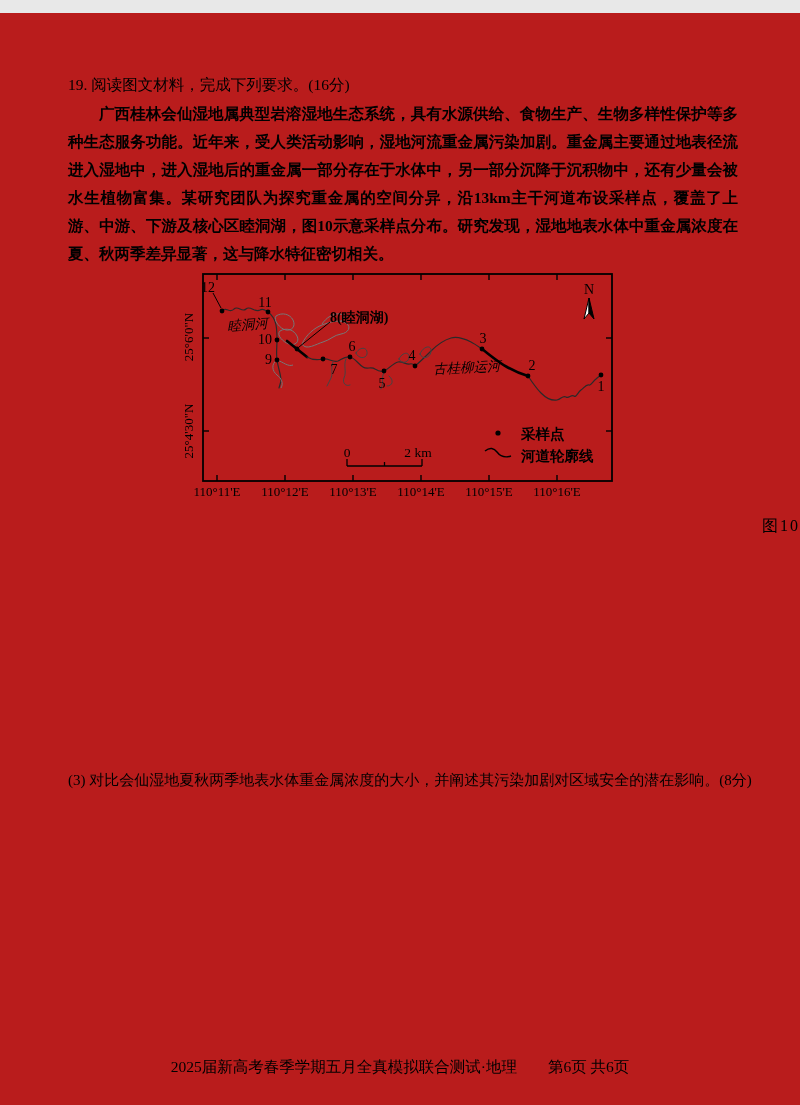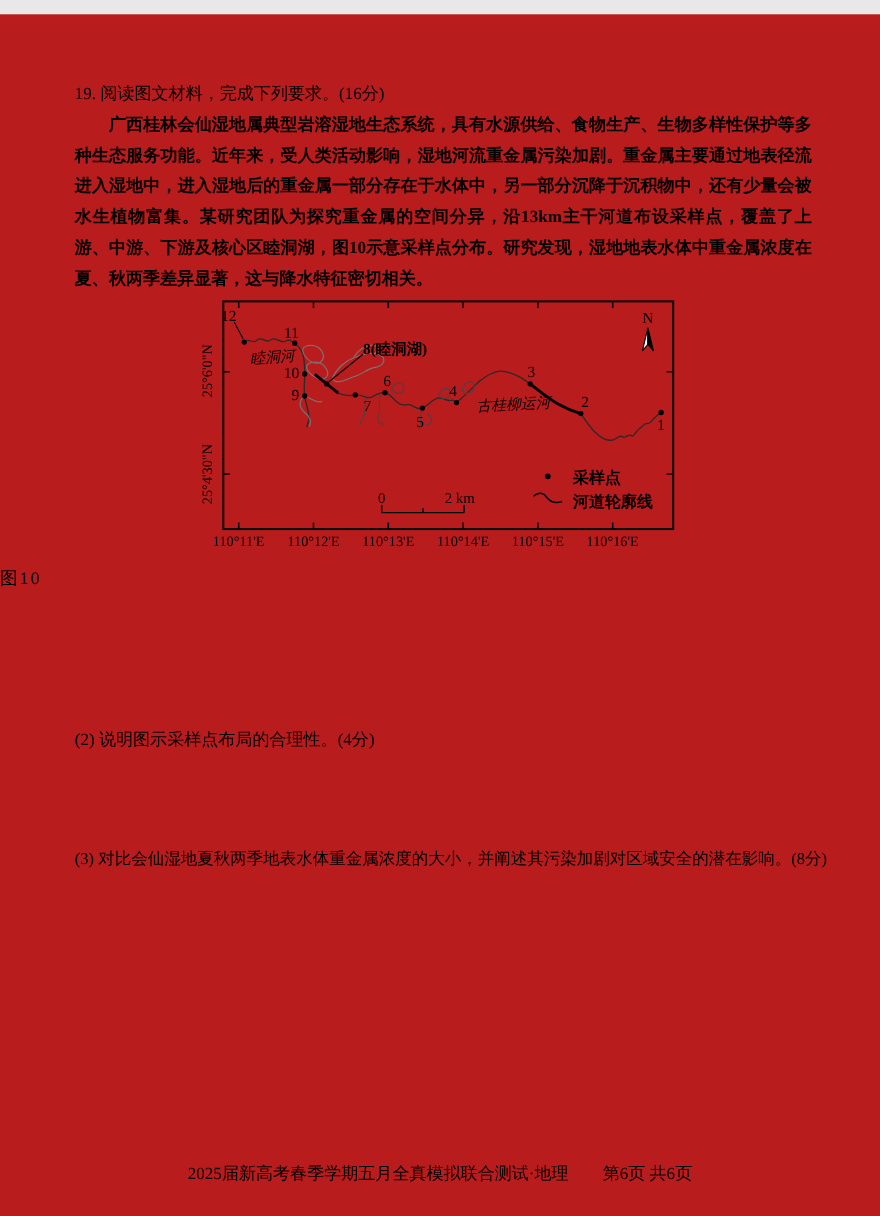--- a/index.html
+++ b/index.html
@@ -15,7 +15,7 @@
   .subq1{top:539px;}
   .subq2{top:649px;}
   .subq3{top:758px;width:712px;font-size:15px;white-space:normal;}
-  .fig-caption{left:0;top:503px;width:800px;text-align:left;font-size:16px;letter-spacing:2px;}
+  .fig-caption{left:0;top:503px;width:800px;text-align:right;font-size:16px;letter-spacing:2px;}
   .footer{left:0;top:1044px;width:800px;text-align:center;font-size:15.5px;}
   svg text{font-family:"Liberation Serif","DejaVu Serif",serif;fill:#000;}
   .tick-label{font-size:13px;}

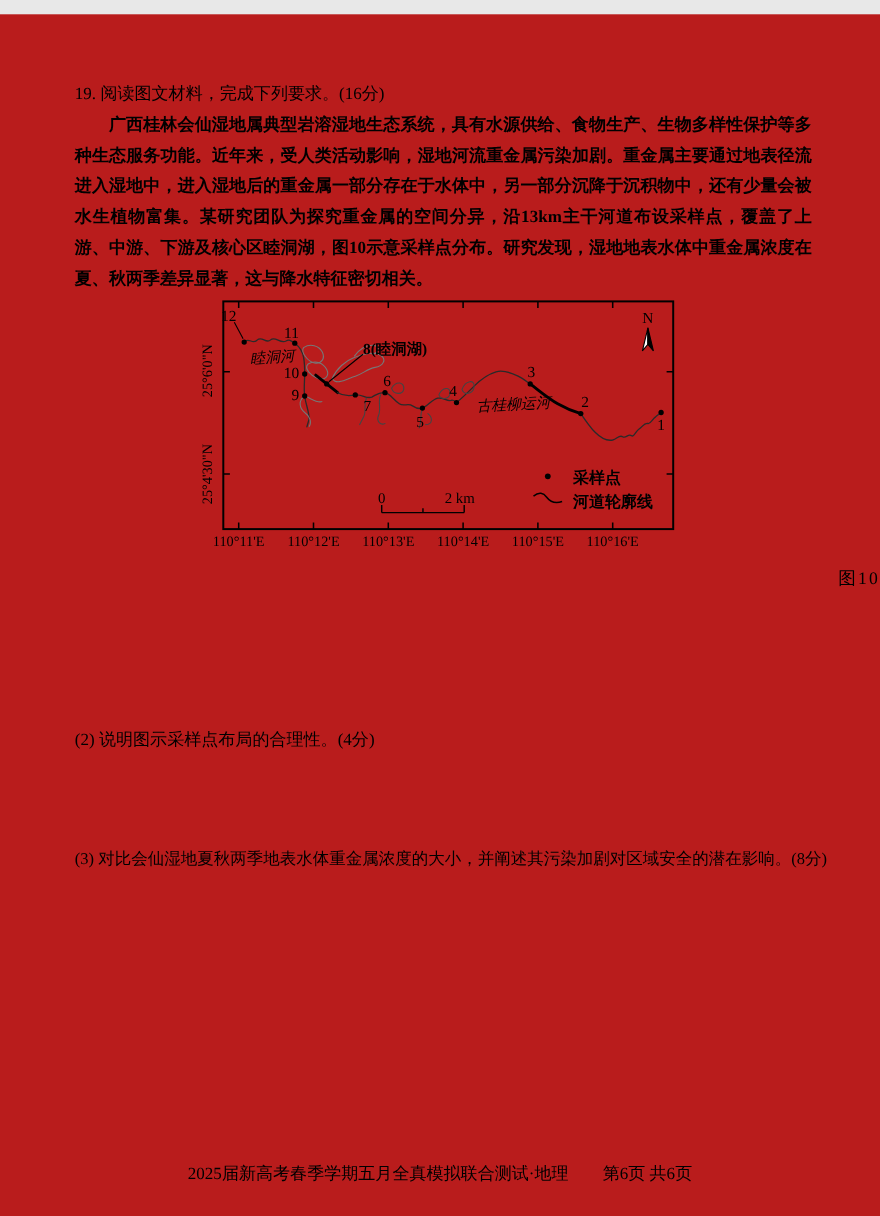--- a/index.html
+++ b/index.html
@@ -180,7 +180,6 @@
 
   <div class="abs fig-caption">图10</div>
 
-  <div class="abs subq subq2">(2) 说明图示采样点布局的合理性。(4分)</div>
   <div class="abs subq subq3">(3) 对比会仙湿地夏秋两季地表水体重金属浓度的大小，并阐述其污染加剧对区域安全的潜在影响。(8分)</div>
 
   <div class="abs footer">2025届新高考春季学期五月全真模拟联合测试·地理　　第6页 共6页</div>

